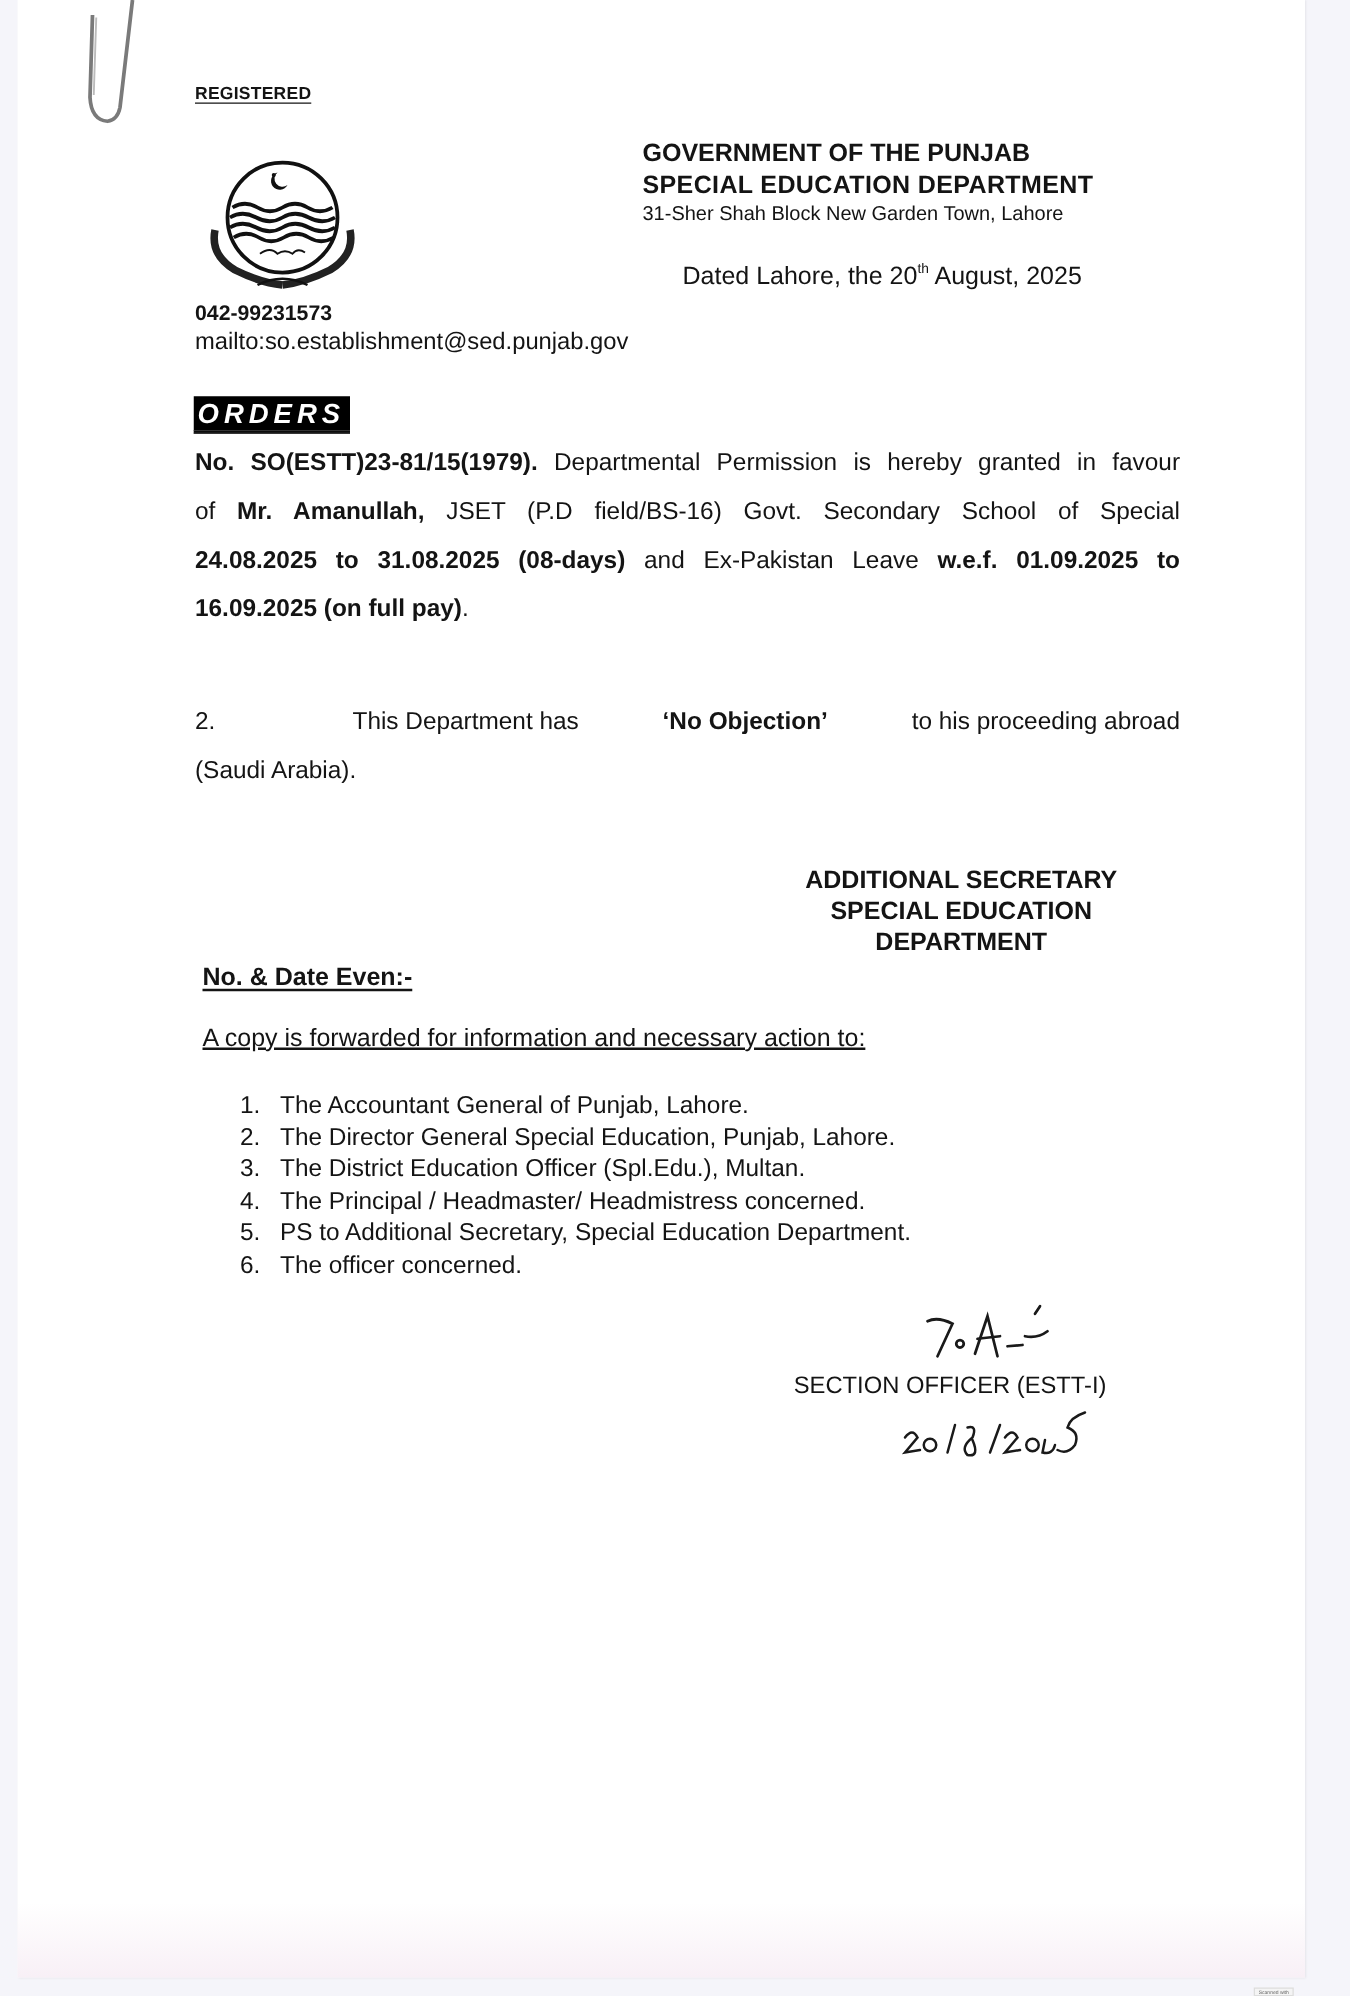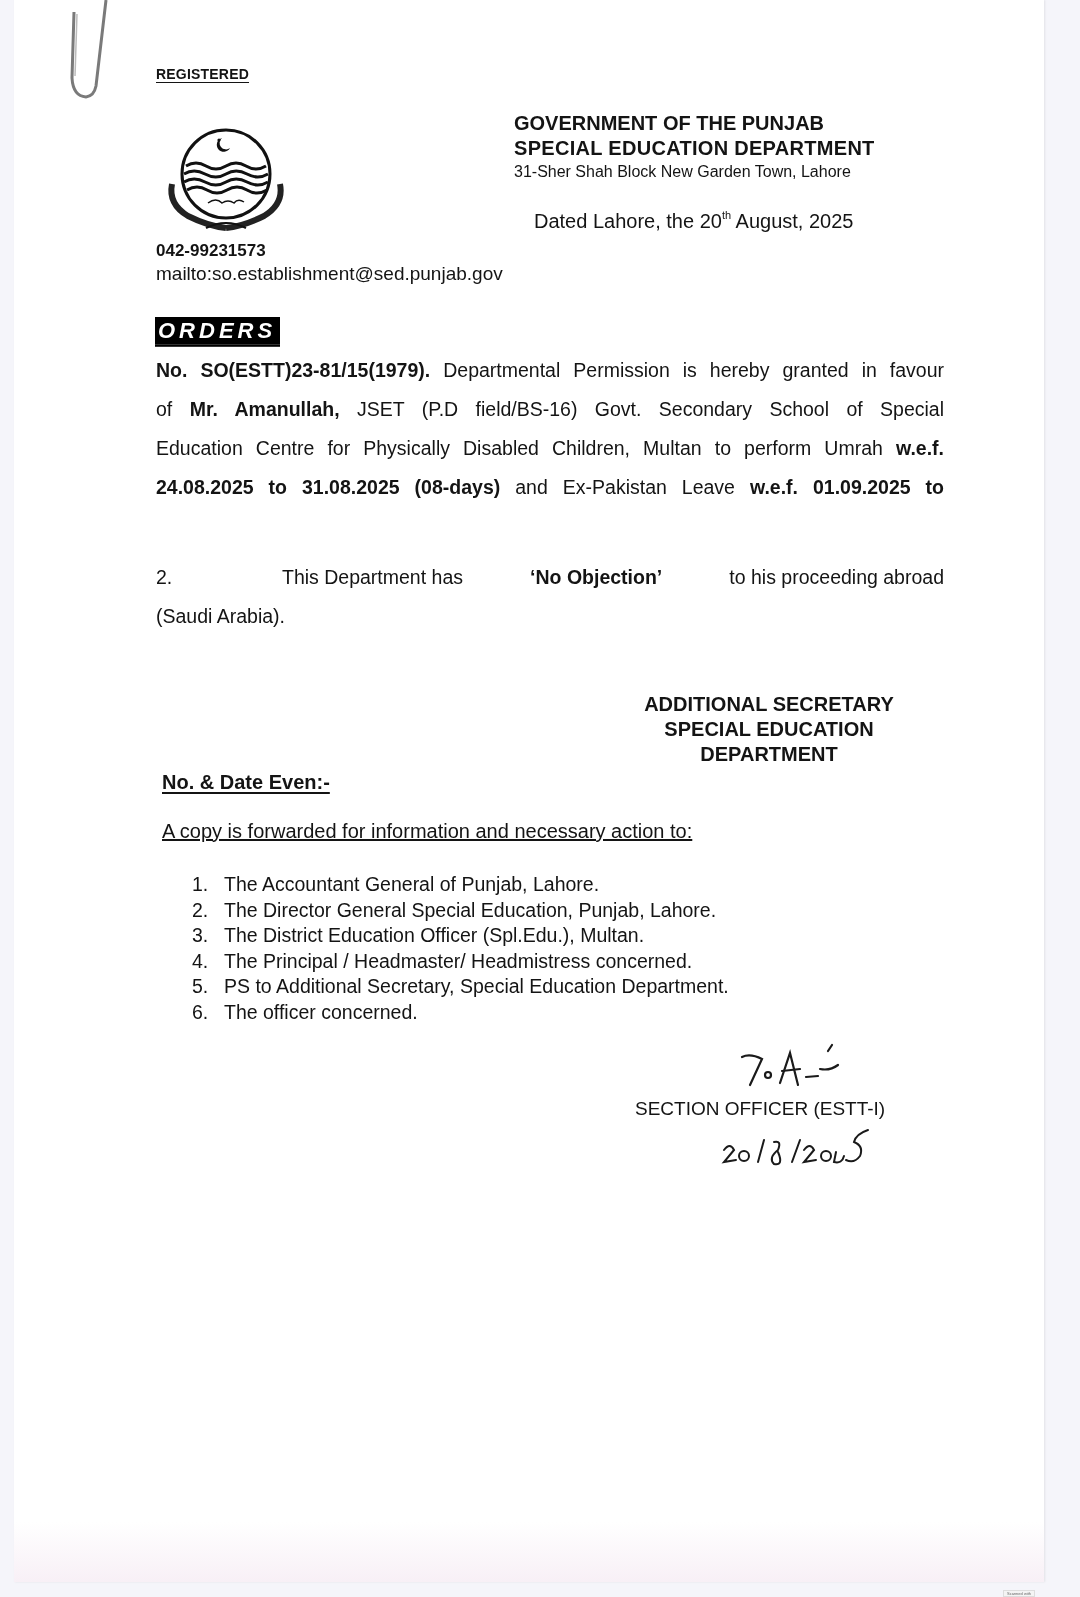--- a/index.html
+++ b/index.html
@@ -31,7 +31,7 @@
   .gov-head .l1 { font-size: 20px; font-weight: bold; line-height: 25px; }
   .gov-head .l2 { font-size: 20px; font-weight: bold; line-height: 25px; letter-spacing: 0.3px; }
   .gov-head .l3 { font-size: 16px; line-height: 22px; }
-  .dated { left: 520px; top: 209px; font-size: 20px; }
+  .dated { left: 532px; top: 209px; font-size: 20px; }
   .dated sup { font-size: 11px; vertical-align: 9px; }
   .phone { left: 142px; top: 241px; font-size: 17px; font-weight: bold; }
   .mailto { left: 142px; top: 263px; font-size: 19px; }

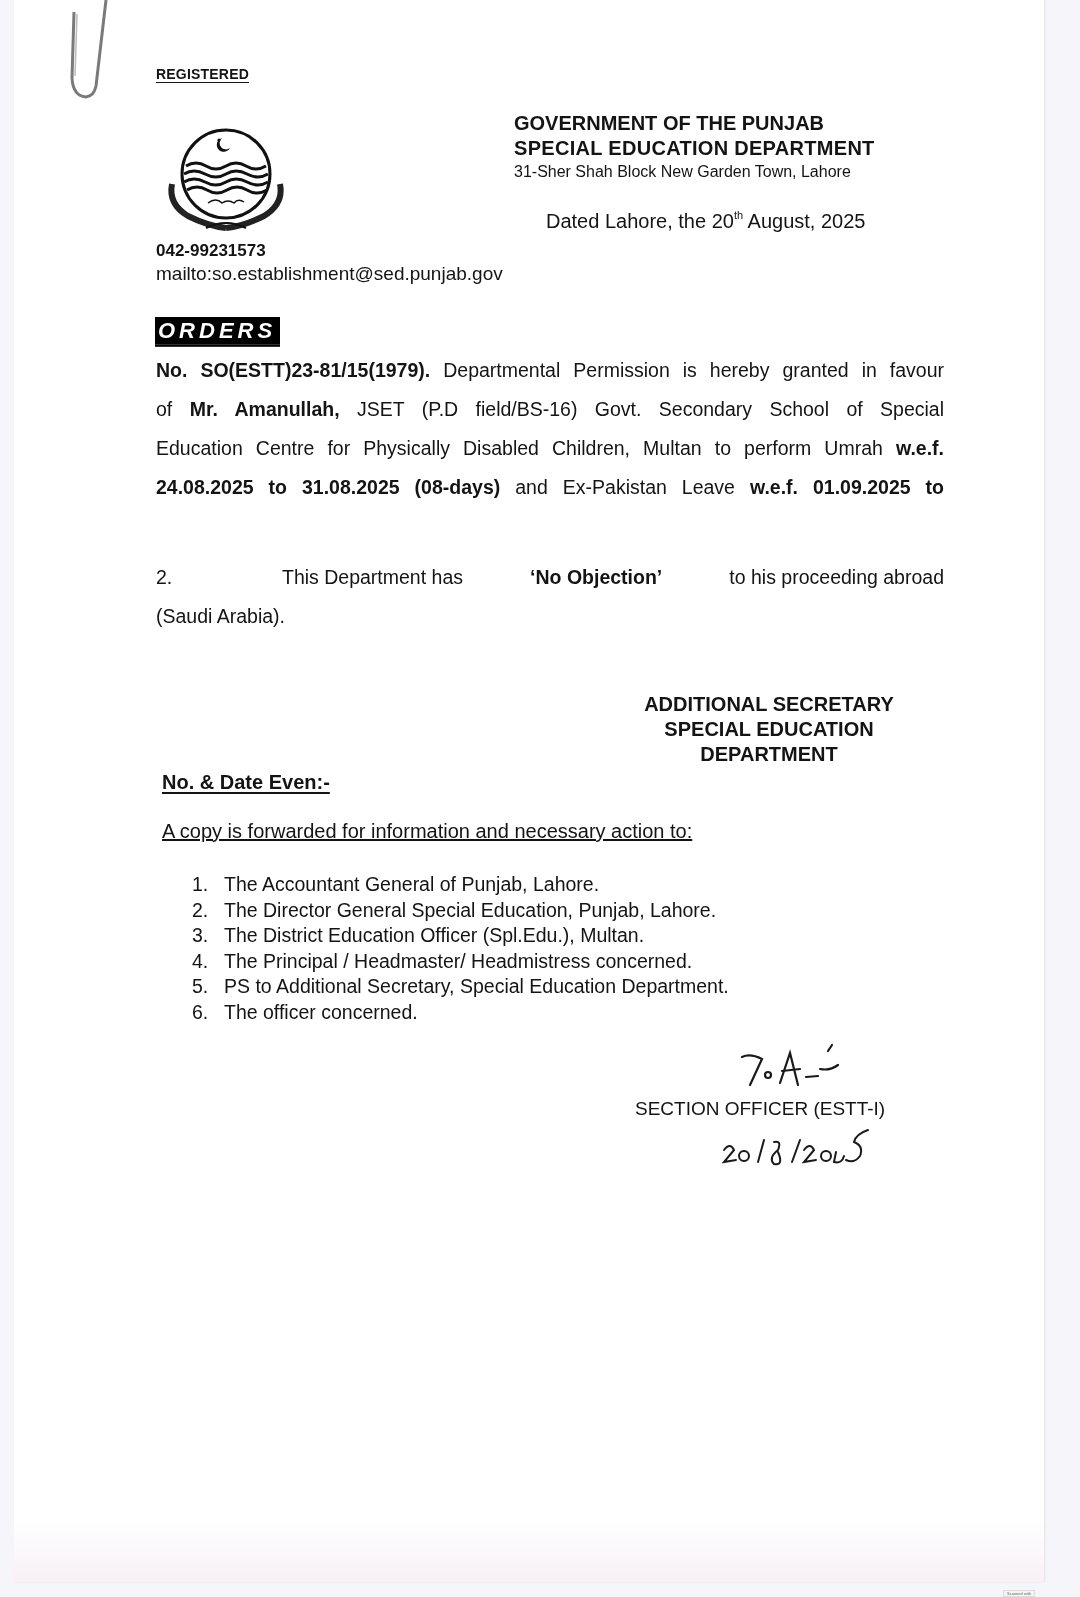--- a/index.html
+++ b/index.html
@@ -116,7 +116,6 @@
   <div class="abs para1">
     <div><b>No. SO(ESTT)23-81/15(1979).</b><span> Departmental Permission is hereby granted in favour</span></div>
     <div><span>of </span><b>Mr. Amanullah,</b><span> JSET (P.D field/BS-16) Govt. Secondary School of Special</span></div>
-    <div><span>Education Centre for Physically Disabled Children, Multan to perform Umrah </span><b>w.e.f.</b></div>
     <div><b>24.08.2025 to 31.08.2025 (08-days)</b><span> and Ex-Pakistan Leave </span><b>w.e.f. 01.09.2025 to</b></div>
   </div>
 

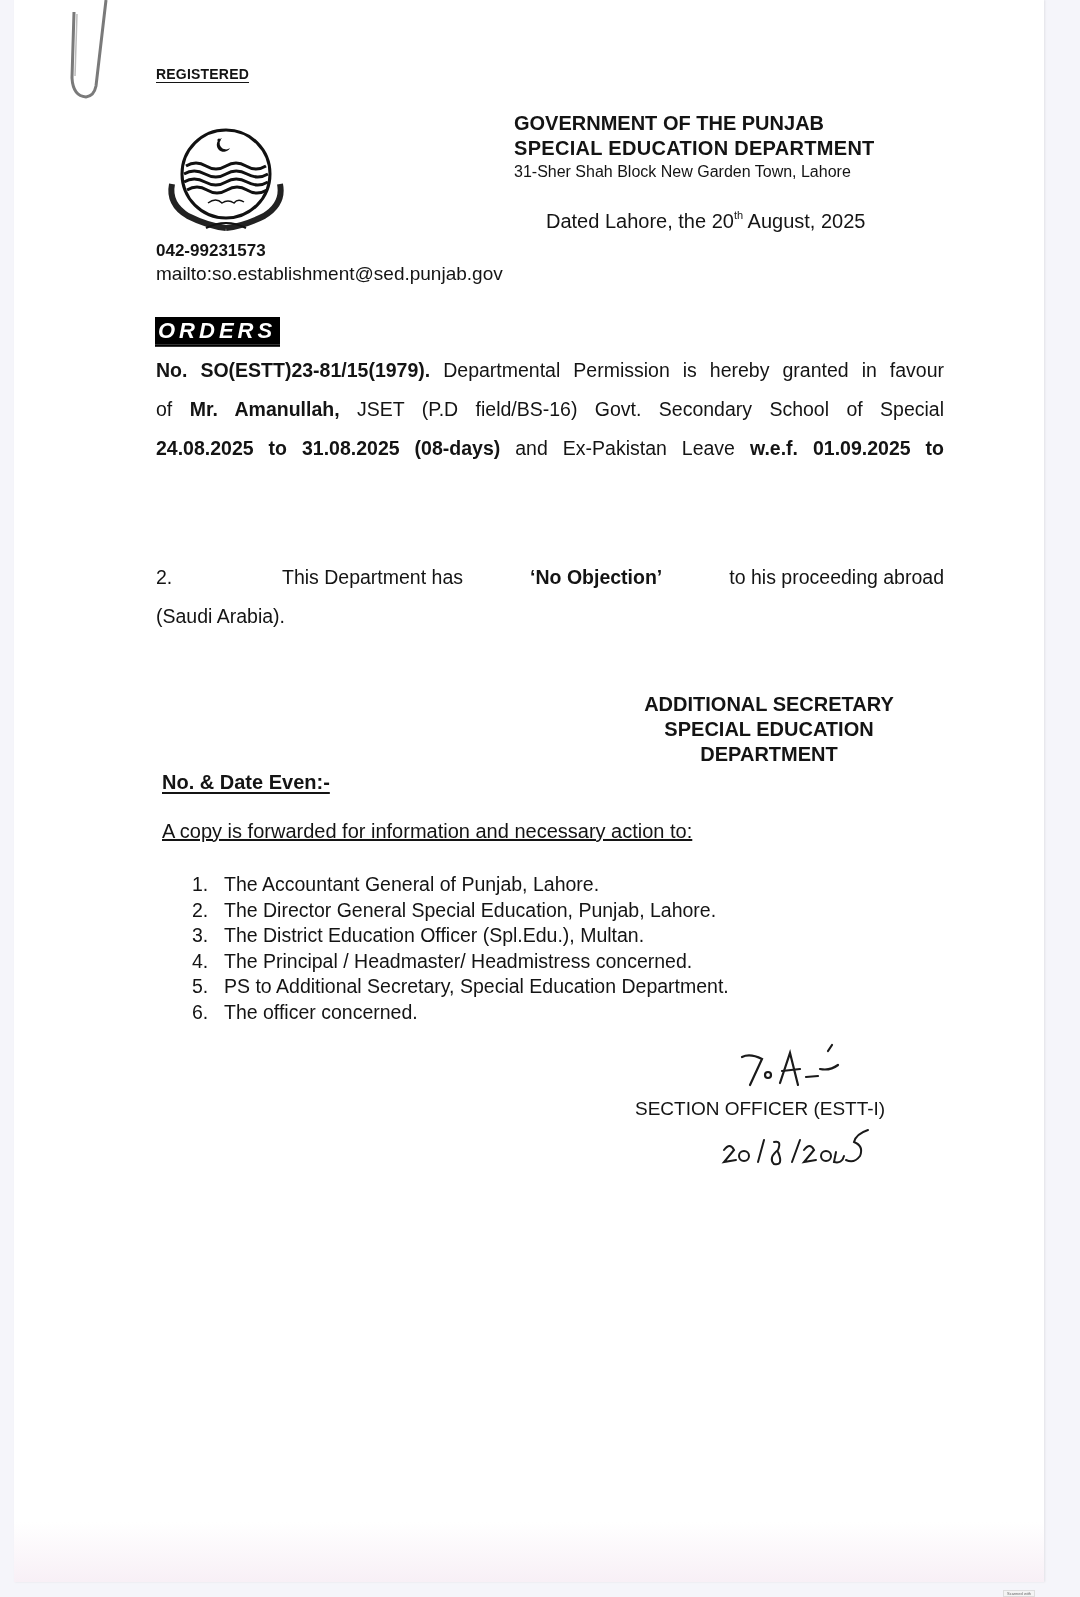--- a/index.html
+++ b/index.html
@@ -117,6 +117,7 @@
     <div><b>No. SO(ESTT)23-81/15(1979).</b><span> Departmental Permission is hereby granted in favour</span></div>
     <div><span>of </span><b>Mr. Amanullah,</b><span> JSET (P.D field/BS-16) Govt. Secondary School of Special</span></div>
     <div><b>24.08.2025 to 31.08.2025 (08-days)</b><span> and Ex-Pakistan Leave </span><b>w.e.f. 01.09.2025 to</b></div>
+    <div class="last"><b>16.09.2025 (on full pay)</b><span>.</span></div>
   </div>
 
   <div class="abs para2">

